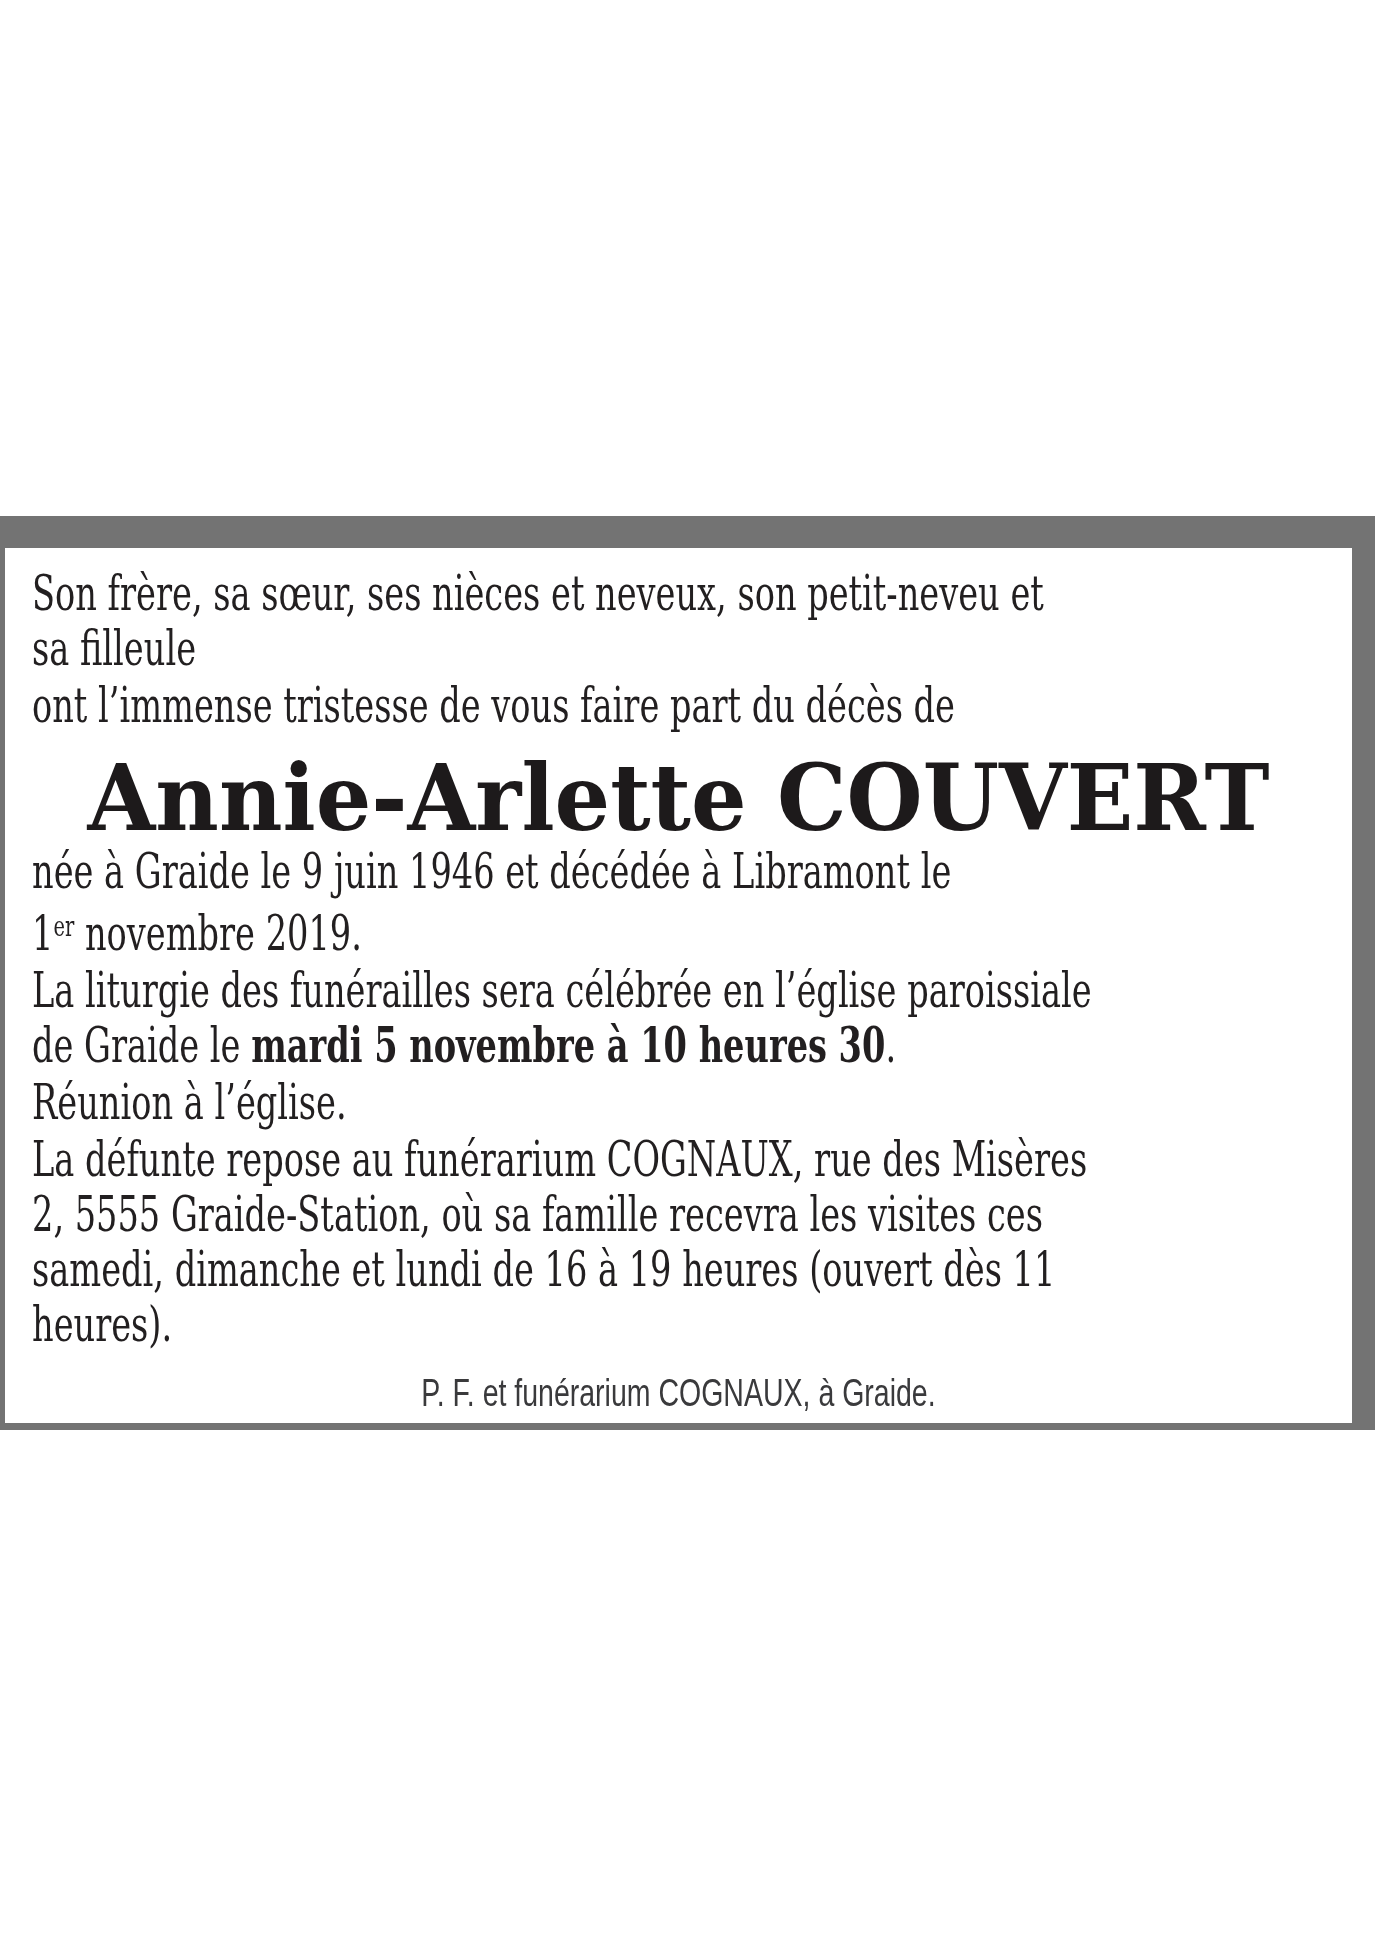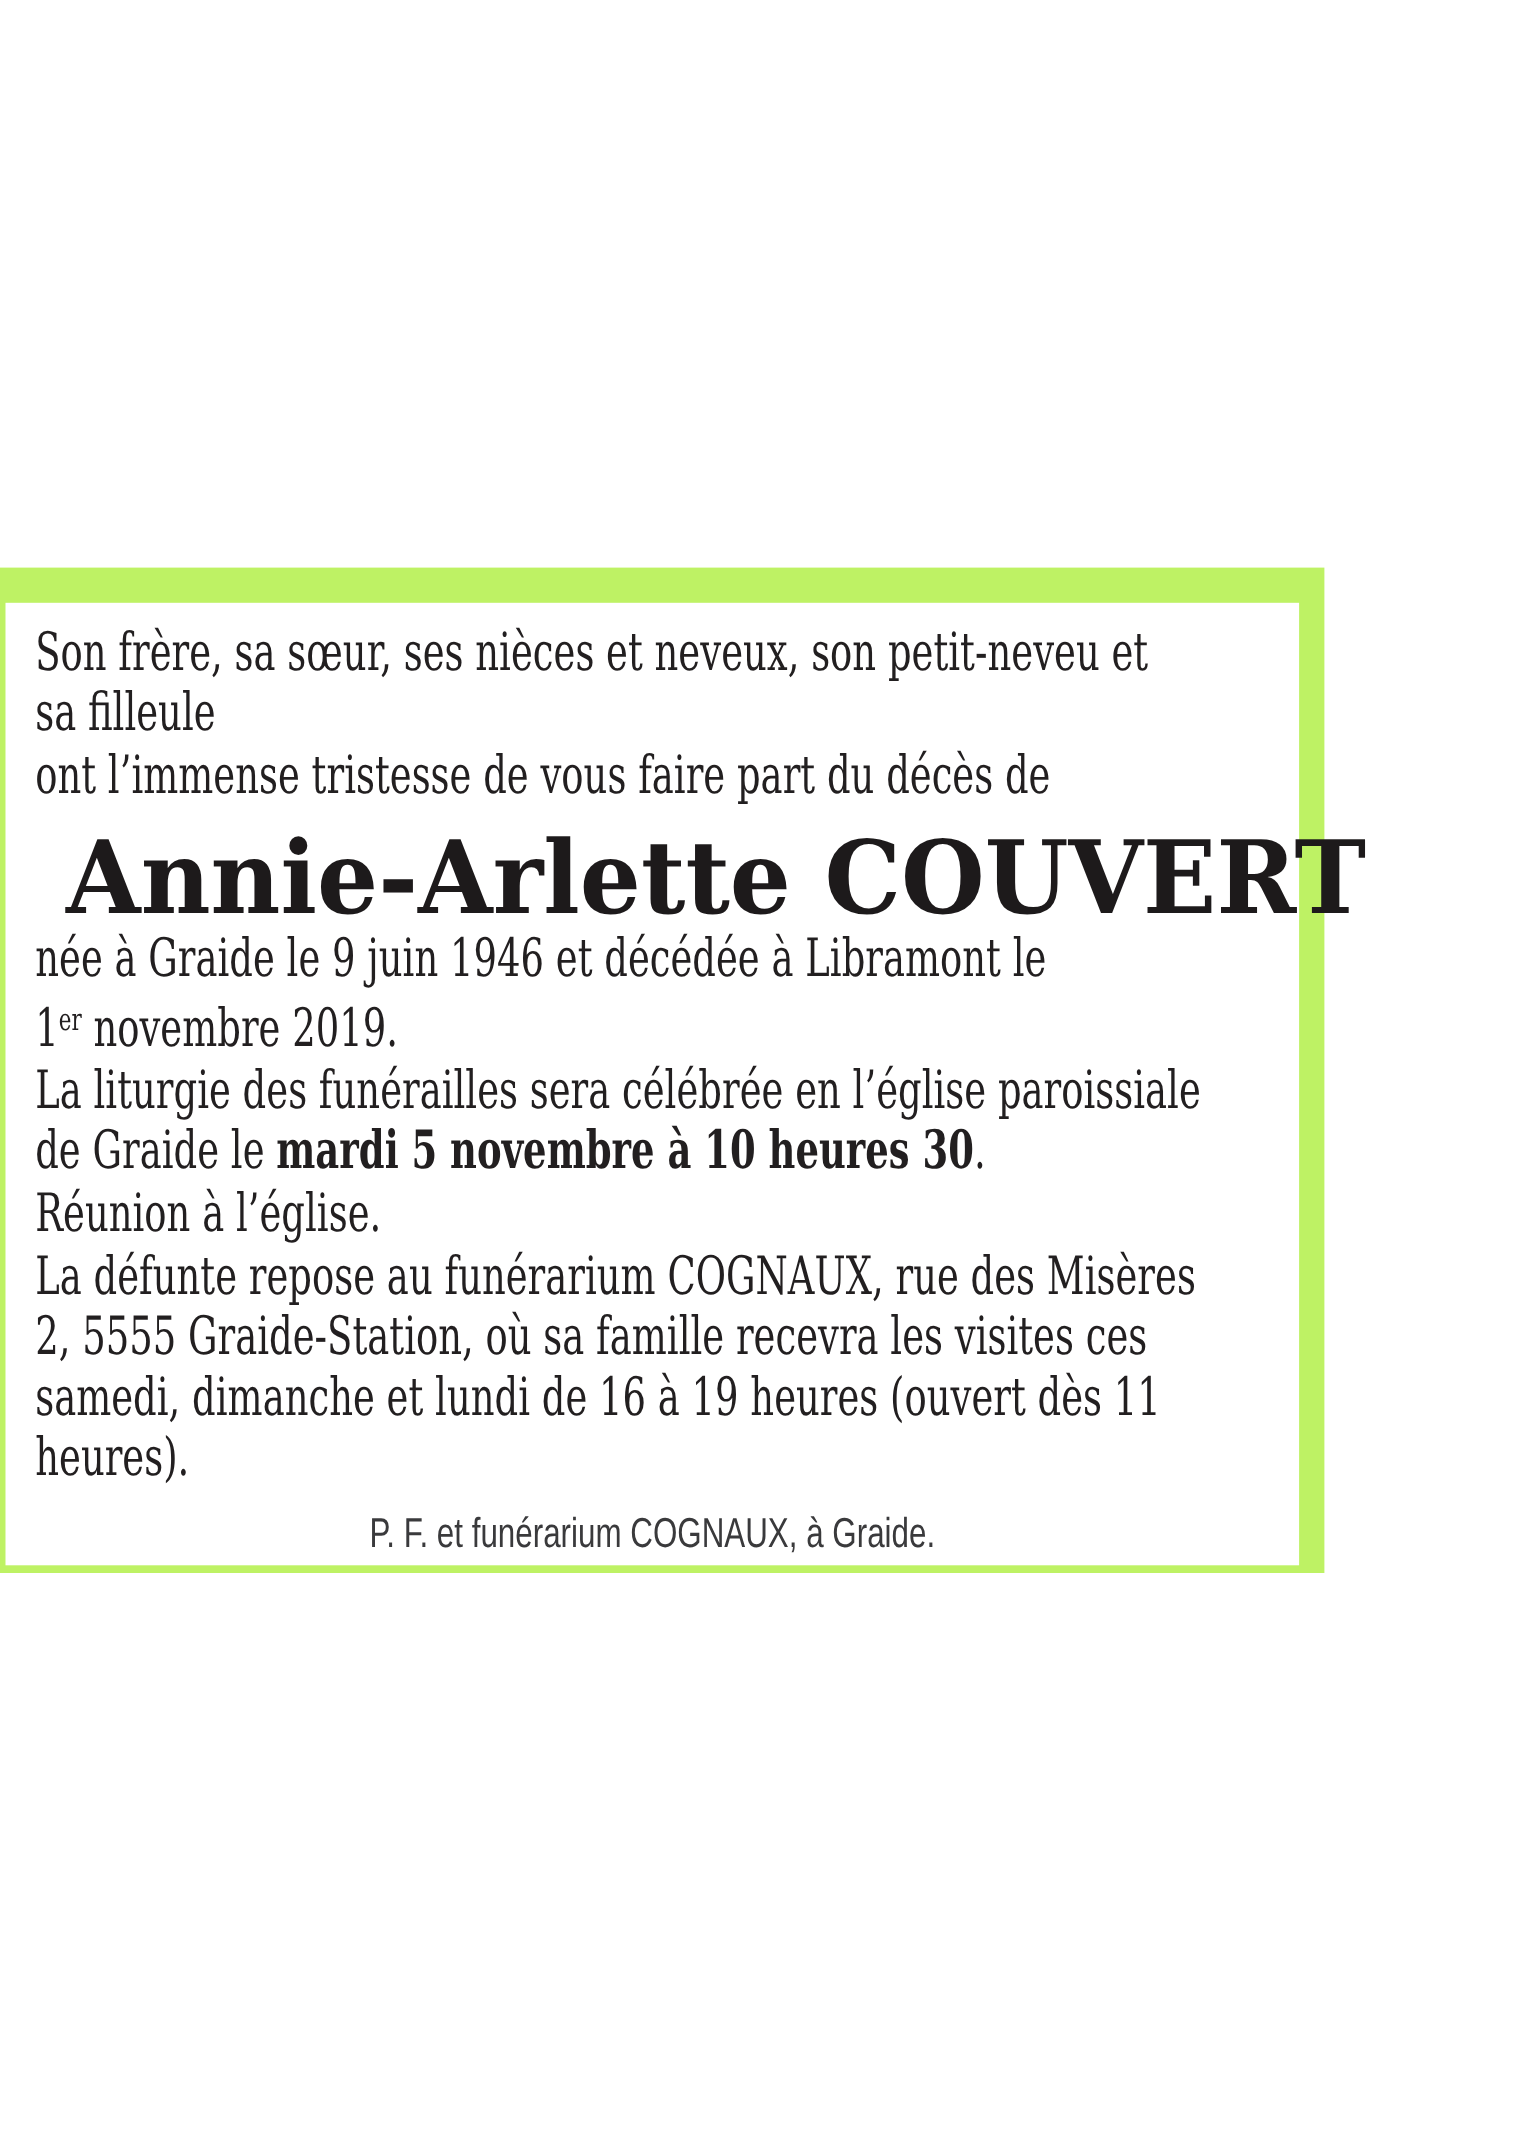--- a/index.html
+++ b/index.html
@@ -19,9 +19,9 @@
     position: absolute;
     left: 0;
     top: 516px;
-    width: 1204px;
+    width: 1375px;
     height: 914px;
-    background: #bef264;
+    background: #737373;
   }
   
   .card {

